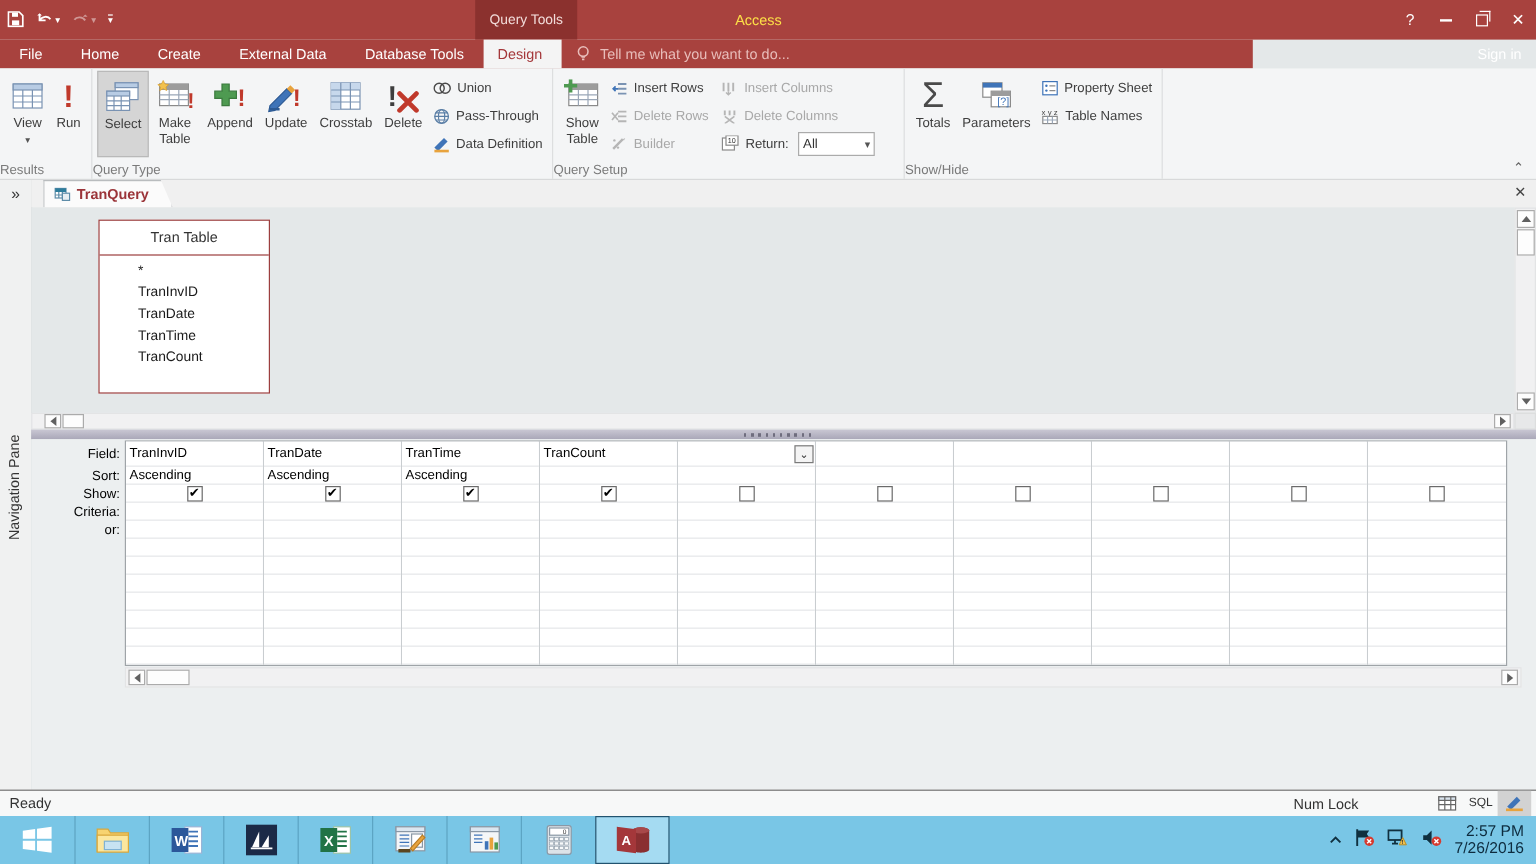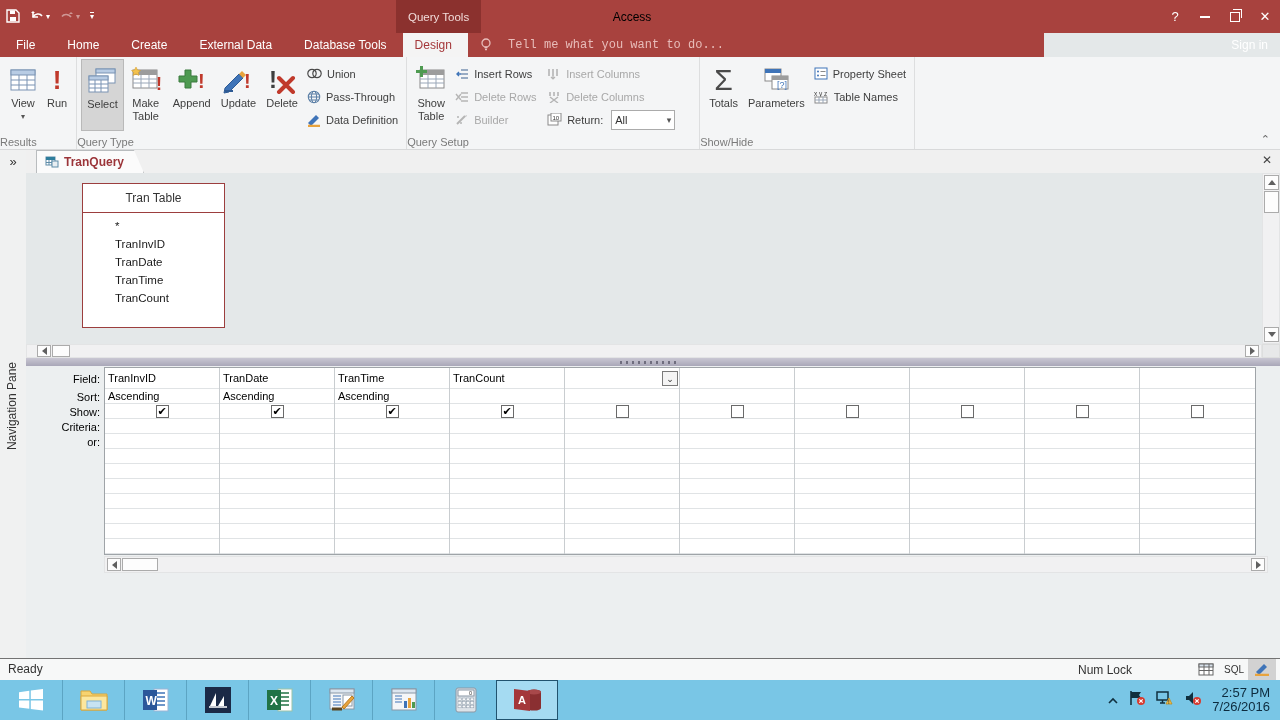--- a/index.html
+++ b/index.html
@@ -10,7 +10,7 @@
   .qat{position:absolute;left:6px;top:4px;display:flex;align-items:center;gap:10px;height:24px;}
   .qat .qbtn{display:flex;align-items:center;gap:2px;color:#fff;}
   .qat .dim{opacity:.45;}
-  .app-title{position:absolute;left:0;right:16px;top:0;height:33px;display:flex;align-items:center;justify-content:center;font-size:12px;color:#000000;pointer-events:none;}
+  .app-title{position:absolute;left:0;right:16px;top:0;height:33px;display:flex;align-items:center;justify-content:center;font-size:12px;color:#fde047;pointer-events:none;}
   .ctx-box{position:absolute;left:396px;top:0;height:33px;background:#8B312E;display:flex;align-items:center;padding:0 12px;font-size:11.5px;color:#F2DCDA;}
   .wincontrols{position:absolute;right:0;top:0;height:33px;display:flex;}
   .wbtn{width:30px;height:33px;display:flex;align-items:center;justify-content:center;color:#fff;font-size:13px;}

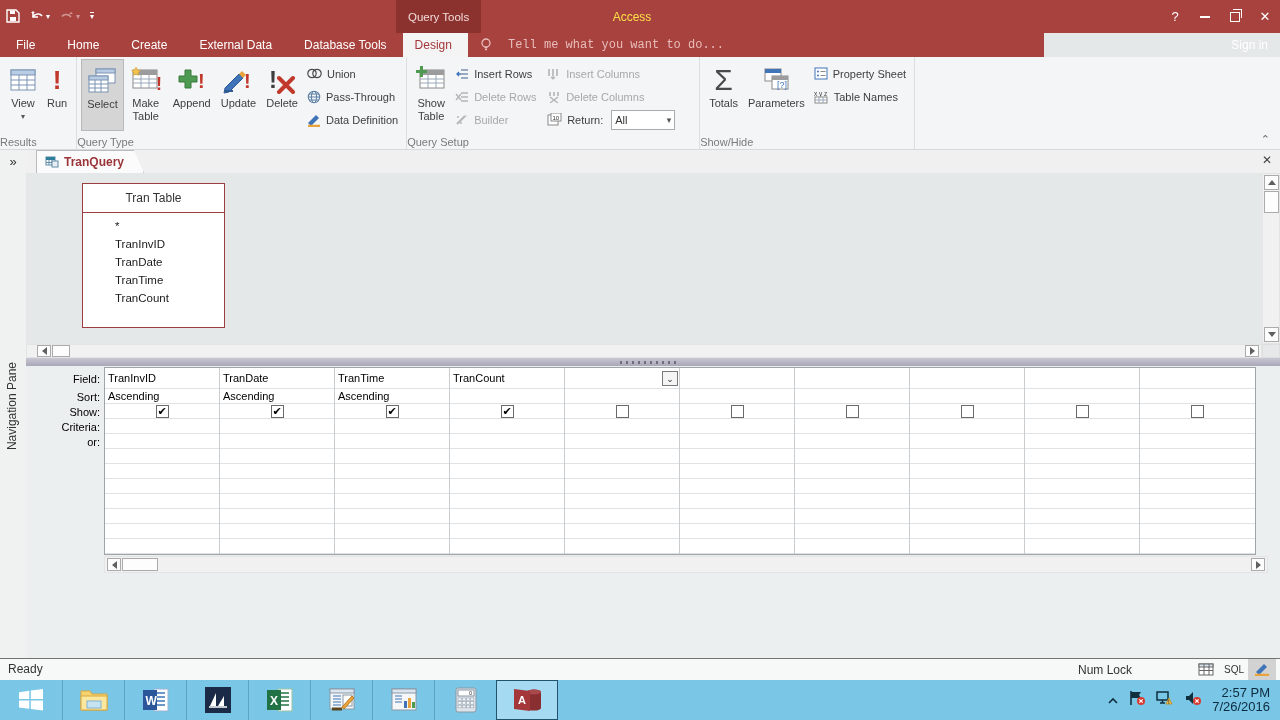--- a/index.html
+++ b/index.html
@@ -21,7 +21,7 @@
   .tabrow{position:absolute;top:33px;left:0;width:1044px;height:24px;background:#A8423E;display:flex;align-items:stretch;font-size:12px;color:#fff;}
   .rtab{padding:0 16px;display:flex;align-items:center;}
   .rtab.active{background:#F4F4F4;color:#A4373A;padding-left:12px;}
-  .tellme{display:flex;align-items:center;gap:16px;color:#E8BDBA;padding:0 12px;font-size:12px;font-family:Liberation Mono, monospace;}
+  .tellme{display:flex;align-items:center;gap:8px;color:#E8BDBA;padding:0 12px;font-size:12px;}
   .signin{position:absolute;right:12px;top:33px;height:24px;display:flex;align-items:center;color:#fff;font-size:12px;}
   
   .ribbon{position:absolute;top:57px;left:0;width:1280px;height:92px;background:#F4F5F6;border-bottom:1px solid #D8D9DA;display:flex;}

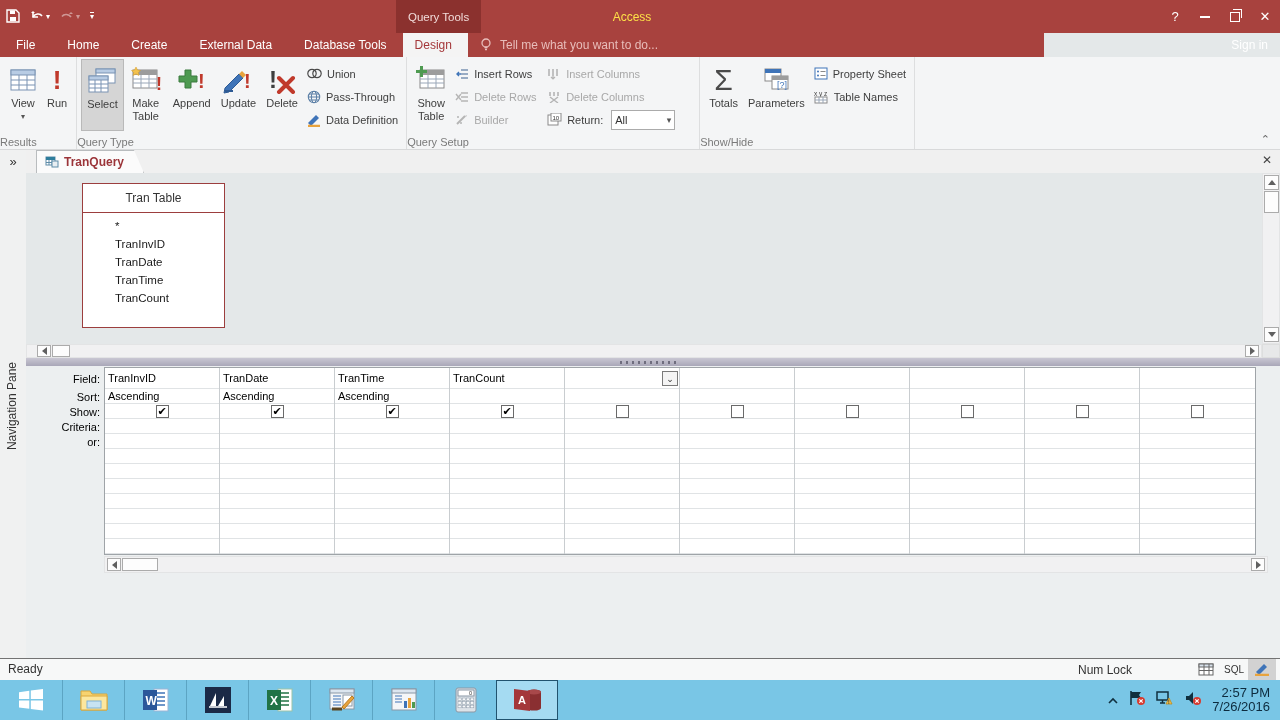--- a/index.html
+++ b/index.html
@@ -227,6 +227,17 @@
     </div>
     <div class="bigbtn">
       <span class="bicon">
+        <svg width="28" height="28" viewBox="0 0 28 28">
+            <rect x="2" y="3" width="24" height="22" fill="#fff" stroke="#7A93B3"></rect>
+            <rect x="2" y="3" width="8" height="22" fill="#C7D8EC"></rect>
+            <rect x="2" y="3" width="24" height="6" fill="#C7D8EC"></rect>
+            <path d="M10 3v22 M18 3v22 M2 9h24 M2 14h24 M2 19h24" stroke="#7A93B3" fill="none"></path>
+          </svg>
+      </span>
+      <span class="lbl">Crosstab</span>
+    </div>
+    <div class="bigbtn">
+      <span class="bicon">
         <svg width="30" height="28" viewBox="0 0 30 28">
             <text x="2" y="22" font-size="24" font-weight="bold" fill="#3E3E3E">!</text>
             <path d="M12 12 L26 26 M26 12 L12 26" stroke="#C0392B" stroke-width="4" stroke-linecap="round"></path>

